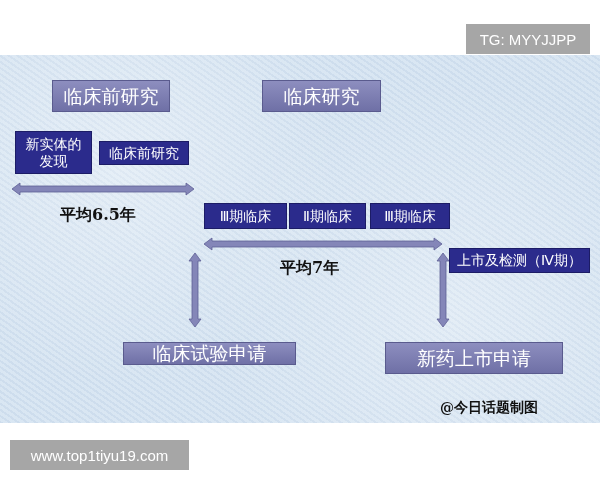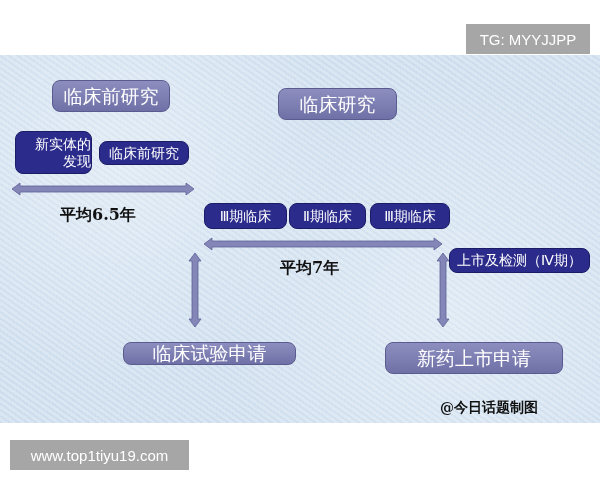--- a/index.html
+++ b/index.html
@@ -16,7 +16,7 @@
              repeating-linear-gradient(35deg, rgba(180,200,225,0.25) 0 2px, rgba(230,240,250,0.2) 2px 5px),
              #d6e4f1; }
   .box { position:absolute; display:flex; align-items:center; justify-content:center; text-align:center;
-         color:#ffffff; box-sizing:border-box; line-height:1.2;border-radius:8px; }
+         color:#ffffff; box-sizing:border-box; line-height:1.2; }
   .muted { background:linear-gradient(#8d8ebf, #6f70a6); border:1px solid #5a5b8e; font-size:19px; }
   .navy { background:#2b2b8c; border:1px solid #1c1c66; font-size:14px; }
   .lbl { position:absolute; font-family:"DejaVu Serif", "Liberation Serif", serif; font-weight:bold;

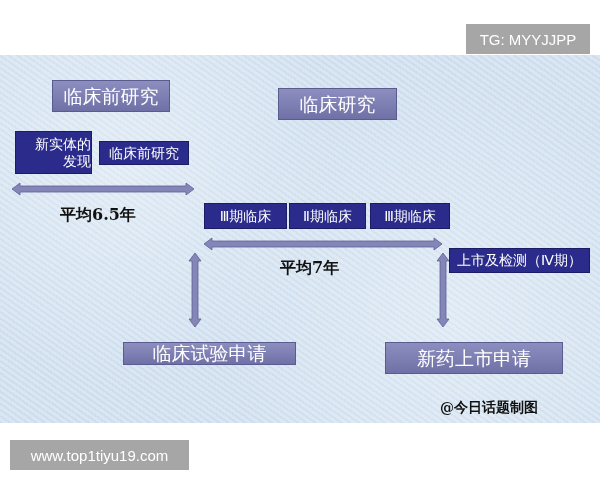--- a/index.html
+++ b/index.html
@@ -31,7 +31,7 @@
 <div id="panel"></div>
 
 <div class="box muted" style="left:52px; top:80px; width:118px; height:32px;">临床前研究</div>
-<div class="box muted" style="left:278px; top:80px; width:119px; height:32px;margin-top:8px;">临床研究</div>
+<div class="box muted" style="left:262px; top:80px; width:119px; height:32px;">临床研究</div>
 
 <div class="box navy" style="left:15px; top:131px; width:77px; height:43px; flex-direction:column; font-size:14px;align-items:flex-end;">
   <span>新实体的</span>

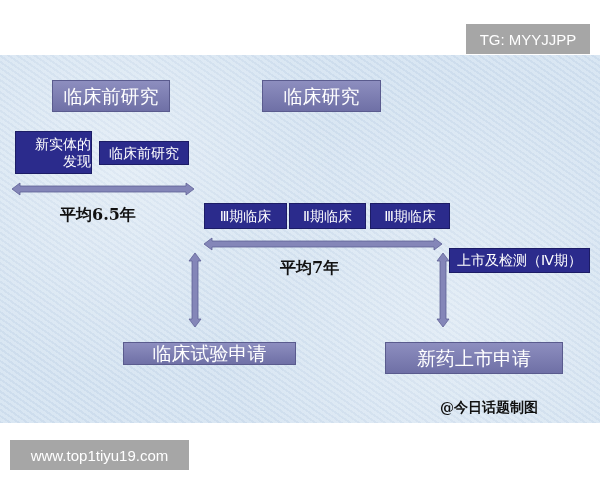--- a/index.html
+++ b/index.html
@@ -33,7 +33,7 @@
 <div class="box muted" style="left:52px; top:80px; width:118px; height:32px;">临床前研究</div>
 <div class="box muted" style="left:262px; top:80px; width:119px; height:32px;">临床研究</div>
 
-<div class="box navy" style="left:15px; top:131px; width:77px; height:43px; flex-direction:column; font-size:14px;align-items:flex-end;">
+<div class="box navy" style="left:15px; top:131px; width:77px; height:43px; flex-direction:column; font-size:14px;">
   <span>新实体的</span>
   <span>发现</span>
 </div>

